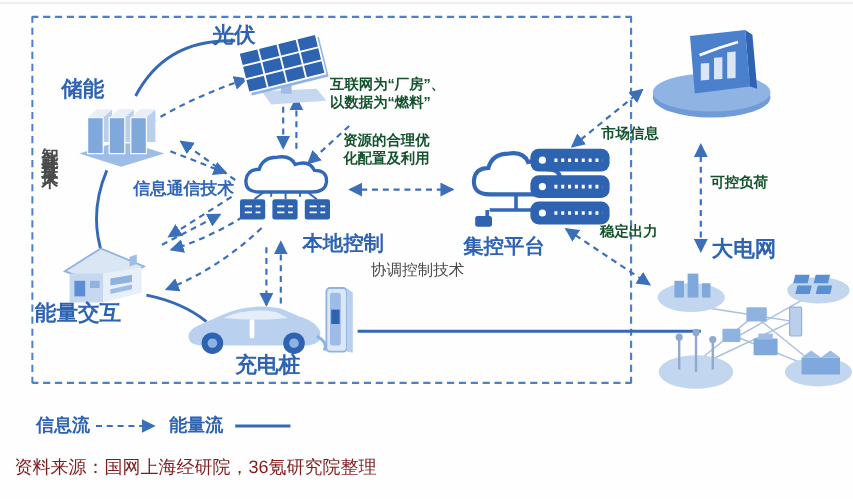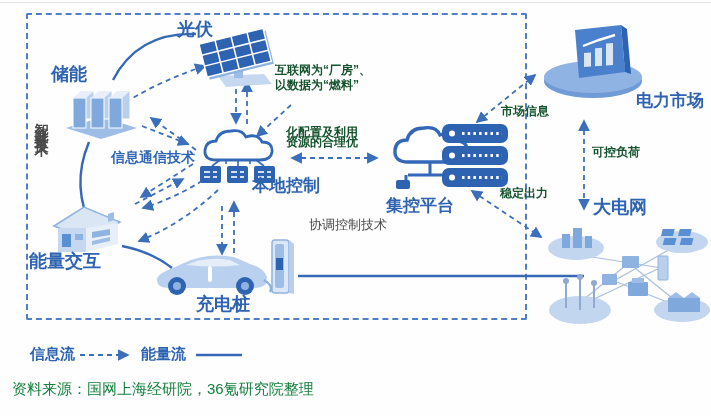--- a/index.html
+++ b/index.html
@@ -247,7 +247,6 @@
   <div class="abs lbl lbl-18" style="left:196px;top:292px;">充电桩</div>
   <div class="abs lbl lbl-17" style="left:252px;top:174px;">本地控制</div>
   <div class="abs lbl lbl-17" style="left:386px;top:194px;">集控平台</div>
-  <div class="abs lbl lbl-17" style="left:636px;top:89px;">电力市场</div>
   <div class="abs lbl lbl-18" style="left:593px;top:195px;">大电网</div>
 
   <div class="abs vert" style="left:33px;top:112px;height:112px;">智能计量技术</div>

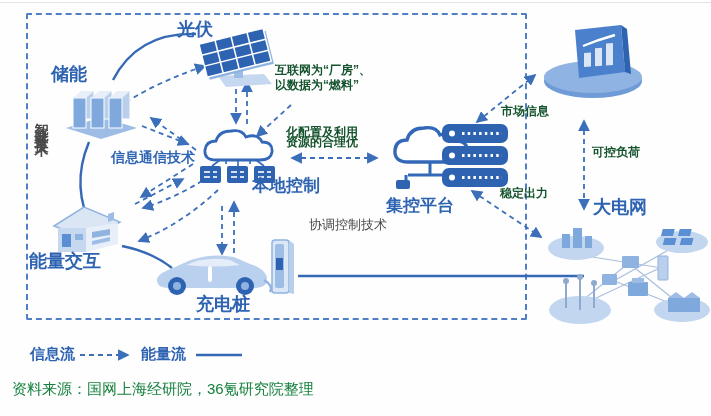--- a/index.html
+++ b/index.html
@@ -253,7 +253,7 @@
   <div class="abs" style="left:111px;top:149px;color:#3166b4;font-size:14px;font-weight:600;white-space:nowrap;">信息通信技术</div>
   <div class="abs lbl-sm" style="left:275px;top:63px;">互联网为“厂房”、</div>
   <div class="abs lbl-sm" style="left:275px;top:78px;">以数据为“燃料”</div>
-  <div class="abs lbl-sm" style="left:286px;top:110px;margin-top:25px;">资源的合理优</div>
+  <div class="abs lbl-sm" style="left:286px;top:110px;">资源的合理优</div>
   <div class="abs lbl-sm" style="left:286px;top:125px;">化配置及利用</div>
   <div class="abs lbl-sm" style="left:501px;top:104px;">市场信息</div>
   <div class="abs lbl-sm" style="left:592px;top:145px;">可控负荷</div>

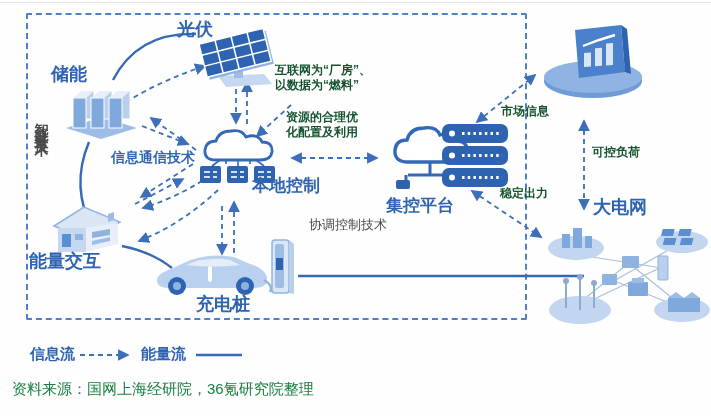--- a/index.html
+++ b/index.html
@@ -245,7 +245,7 @@
   <div class="abs lbl lbl-18" style="left:51px;top:62px;">储能</div>
   <div class="abs lbl lbl-18" style="left:29px;top:249px;">能量交互</div>
   <div class="abs lbl lbl-18" style="left:196px;top:292px;">充电桩</div>
-  <div class="abs lbl lbl-17" style="left:252px;top:174px;">本地控制</div>
+  <div class="abs lbl lbl-17" style="left:252px;top:191px;">本地控制</div>
   <div class="abs lbl lbl-17" style="left:386px;top:194px;">集控平台</div>
   <div class="abs lbl lbl-18" style="left:593px;top:195px;">大电网</div>
 

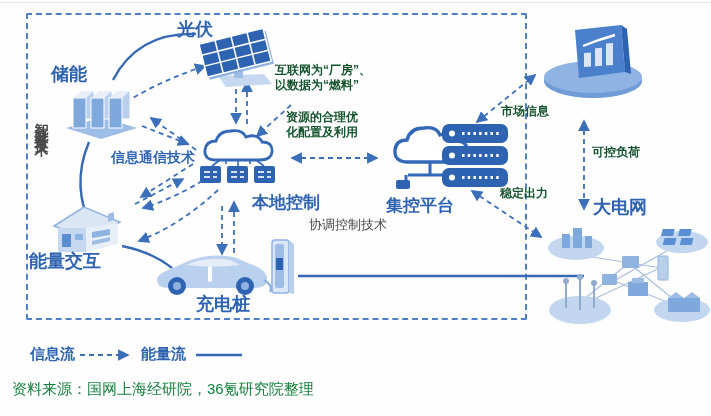--- a/index.html
+++ b/index.html
@@ -24,7 +24,7 @@
     color:#4a4a4a;font-size:14px;font-weight:600;letter-spacing:4px;white-space:nowrap;
   }
   .legend-lbl{color:#2e63b2;font-weight:bold;font-size:15px;white-space:nowrap;}
-  .source{color:#15803d;font-size:15px;white-space:nowrap;}
+  .source{color:#7f1d1d;font-size:15px;white-space:nowrap;}
   svg{display:block;}
   .overlay{position:absolute;left:0;top:0;}
   .d{fill:none;stroke:#3b6fba;stroke-width:1.8;stroke-dasharray:5 4;}

